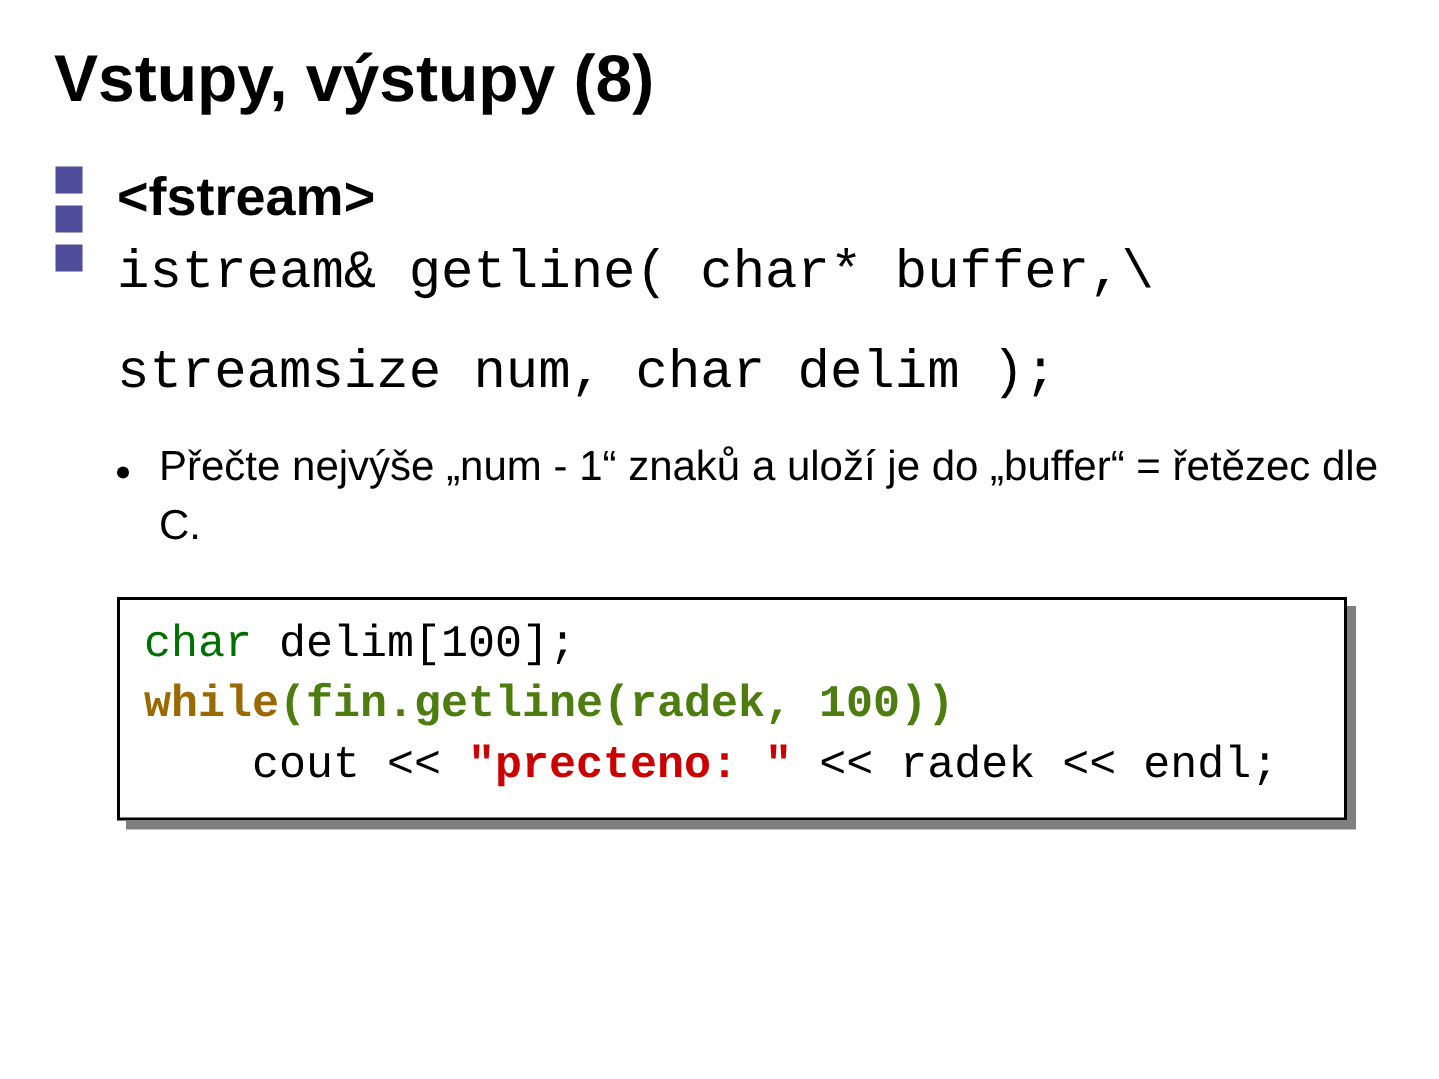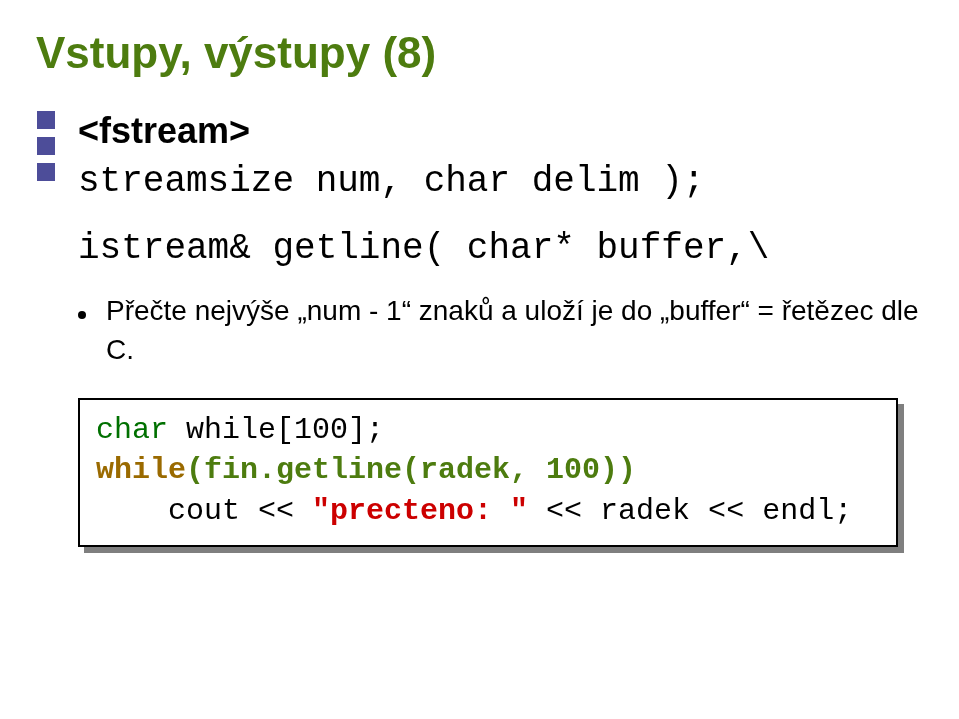--- a/index.html
+++ b/index.html
@@ -24,7 +24,7 @@
     .title {
       font-size: 44px;
       font-weight: bold;
-      color: #4d7c0f;
+      color: #000000;
       padding-left: 36px;
       margin-bottom: 53px;
     }

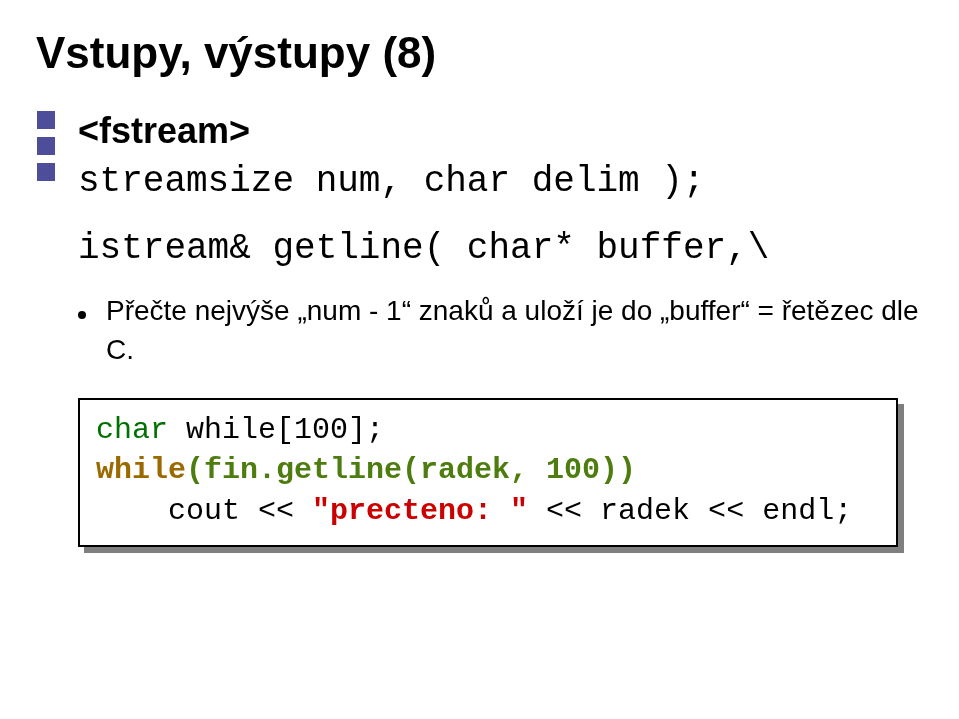--- a/index.html
+++ b/index.html
@@ -115,8 +115,8 @@
 
   <div class="content">
     <div class="subhead">&lt;fstream&gt;</div>
+    <div class="code-inline">istream&amp; getline( char* buffer,\</div>
     <div class="code-inline">streamsize num, char delim );</div>
-    <div class="code-inline">istream&amp; getline( char* buffer,\</div>
 
     <ul class="bullets">
       <li>Přečte nejvýše „num - 1“ znaků a uloží je do „buffer“ = řetězec dle C.</li>

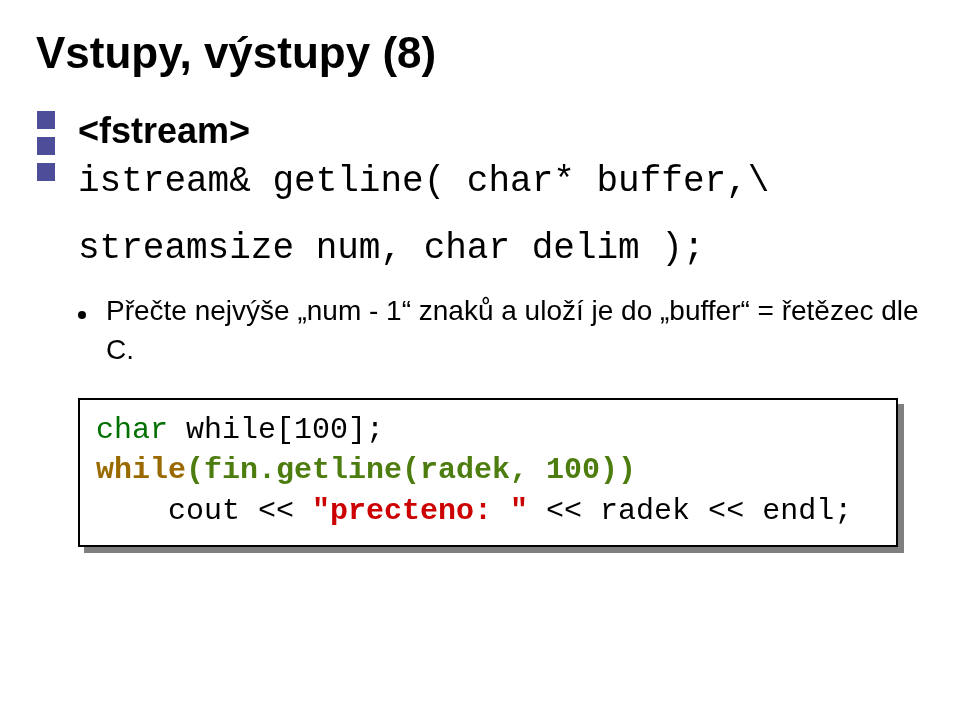--- a/index.html
+++ b/index.html
@@ -123,7 +123,7 @@
     </ul>
 
     <div class="code-box">
-      <div class="code-line"><span class="kw-type">char</span><span class="plain"> while[100];</span></div>
+      <div class="code-line"><span class="kw-type">char</span><span class="plain"> delim[100];</span></div>
       <div class="code-line"><span class="kw-ctrl">while</span><span class="ident">(fin.</span><span class="ident">getline(radek, 100)</span><span class="ident">)</span></div>
       <div class="code-line"><span class="plain">    </span><span class="plain">cout &lt;&lt; </span><span class="str">"precteno: "</span><span class="plain"> &lt;&lt; radek &lt;&lt; endl;</span></div>
     </div>

